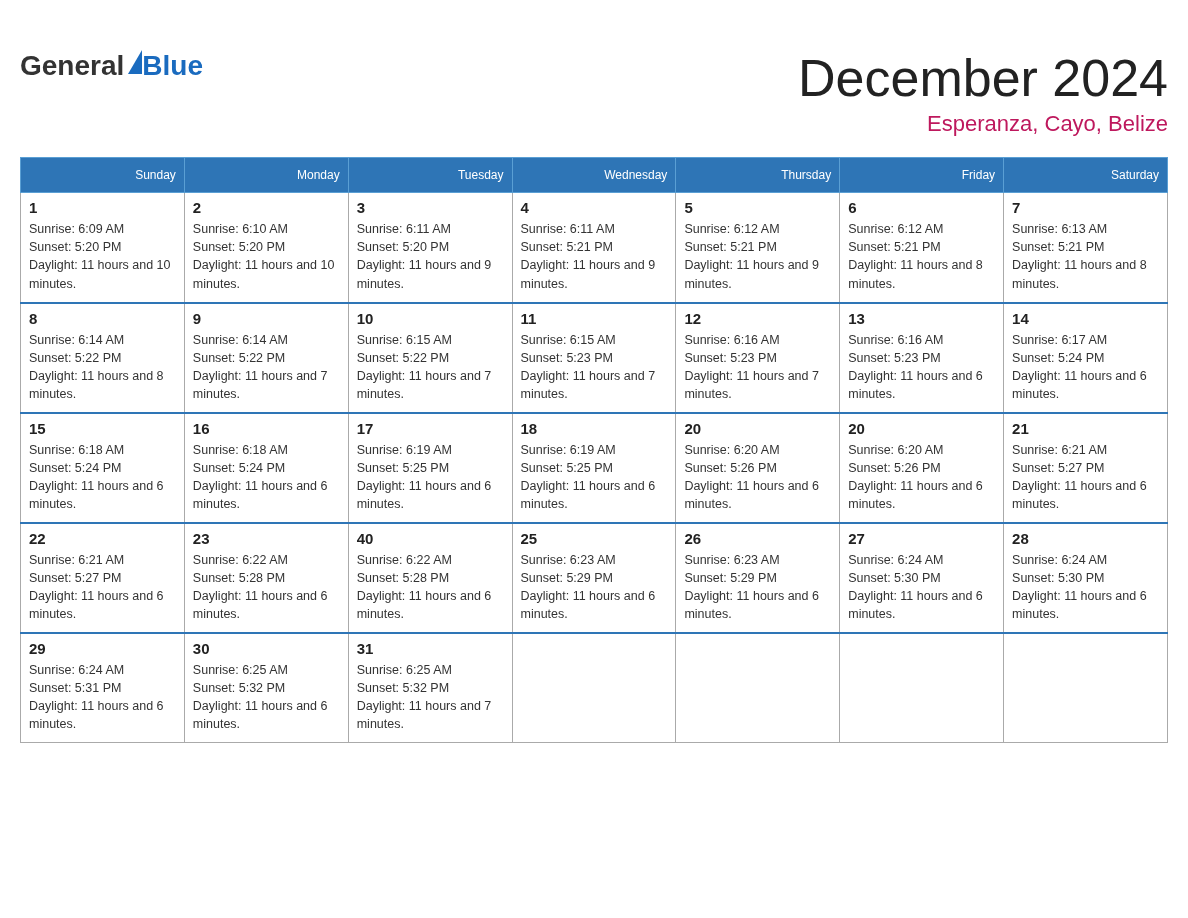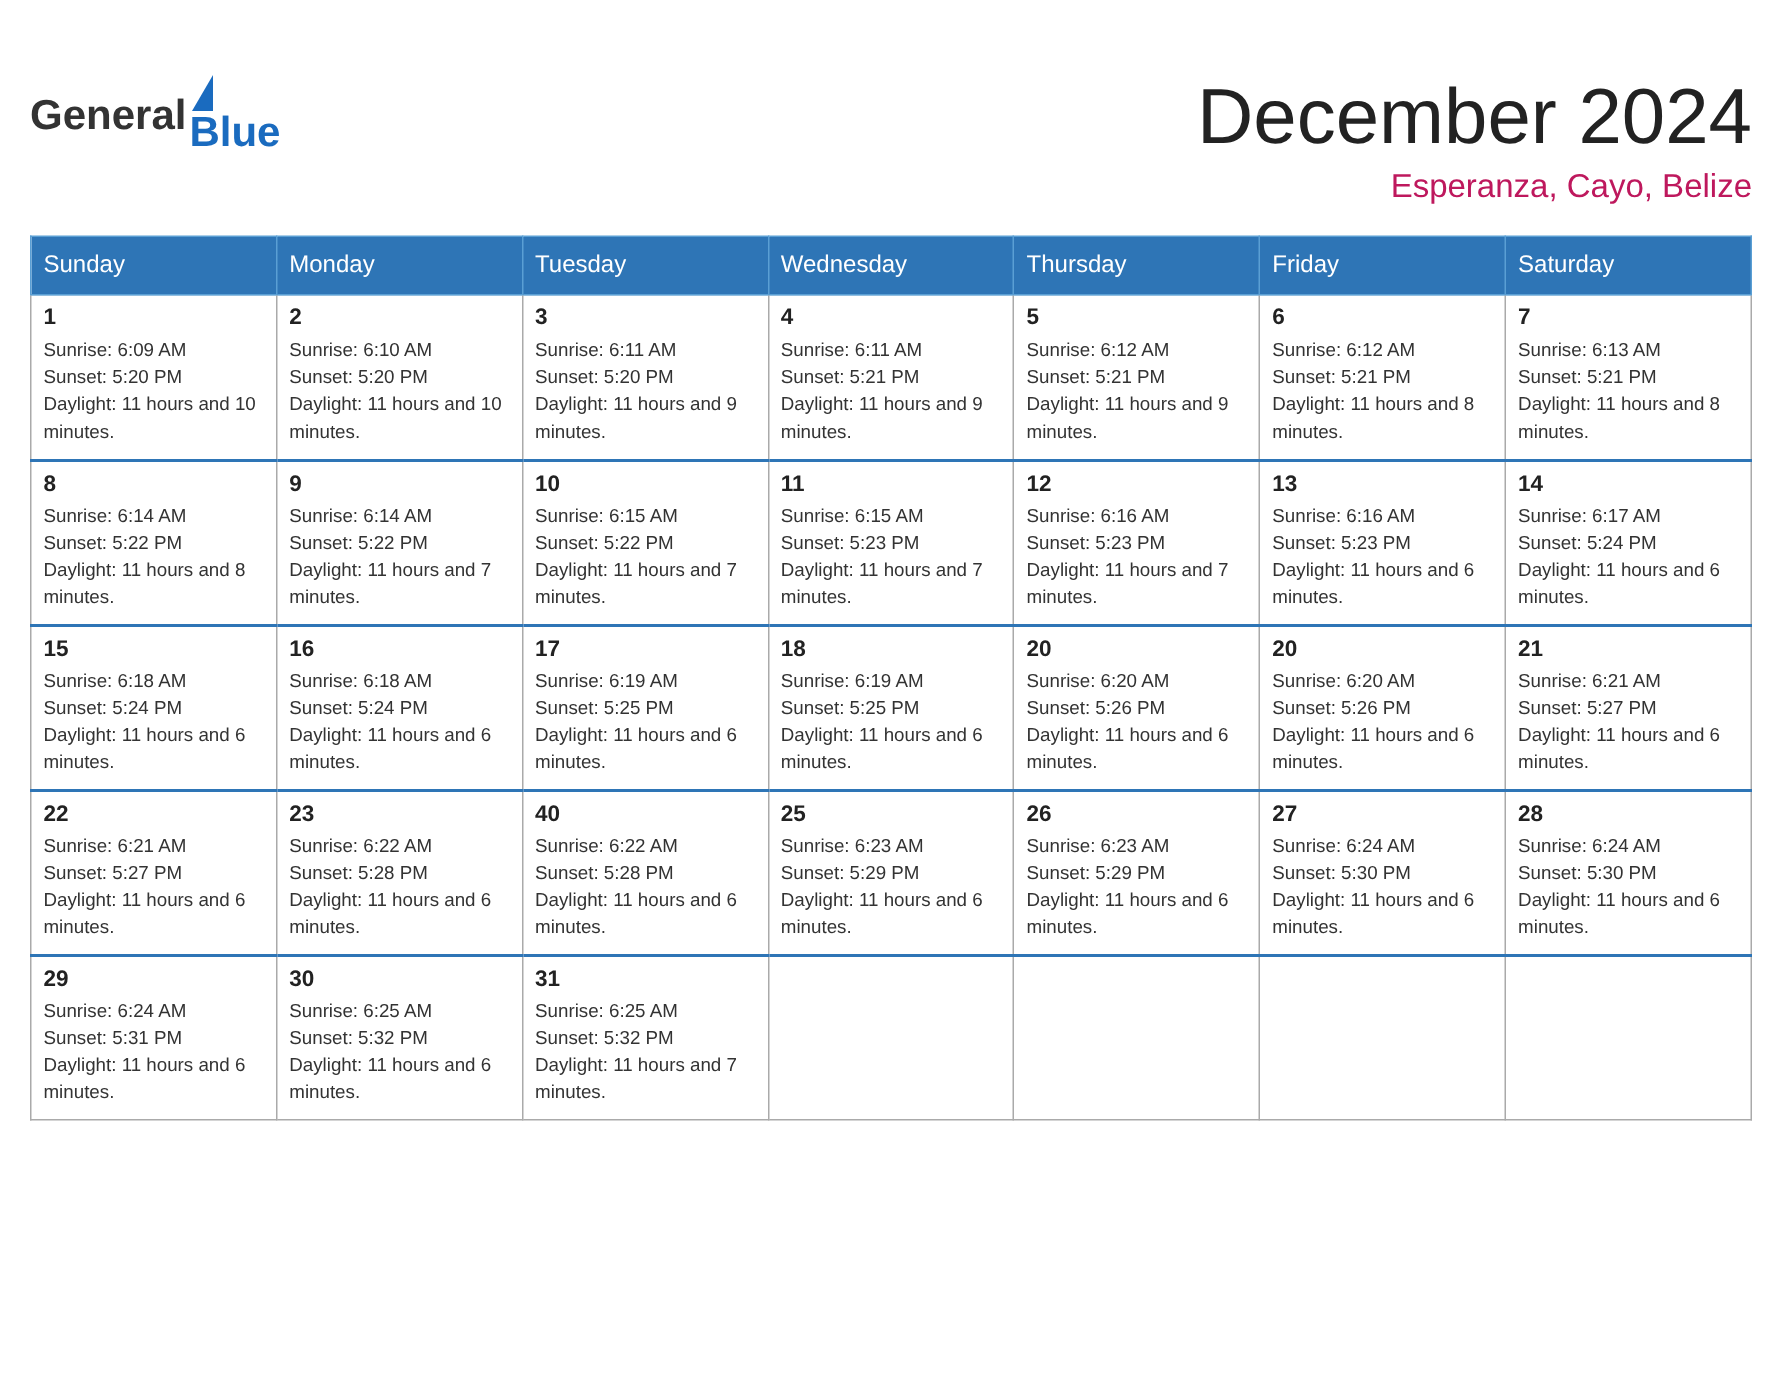--- a/index.html
+++ b/index.html
@@ -101,7 +101,7 @@
 <div class="header-area">
   <div class="logo">
     <span class="logo-text-general">General</span>
-    <div style="display:flex;flex-direction:column;align-items:flex-start;margin-left:2px;">
+    <div style="display:flex;flex-direction:row;align-items:flex-start;margin-left:2px;">
       <div style="display:flex;align-items:center;">
         <div class="logo-triangle"></div>
       </div>

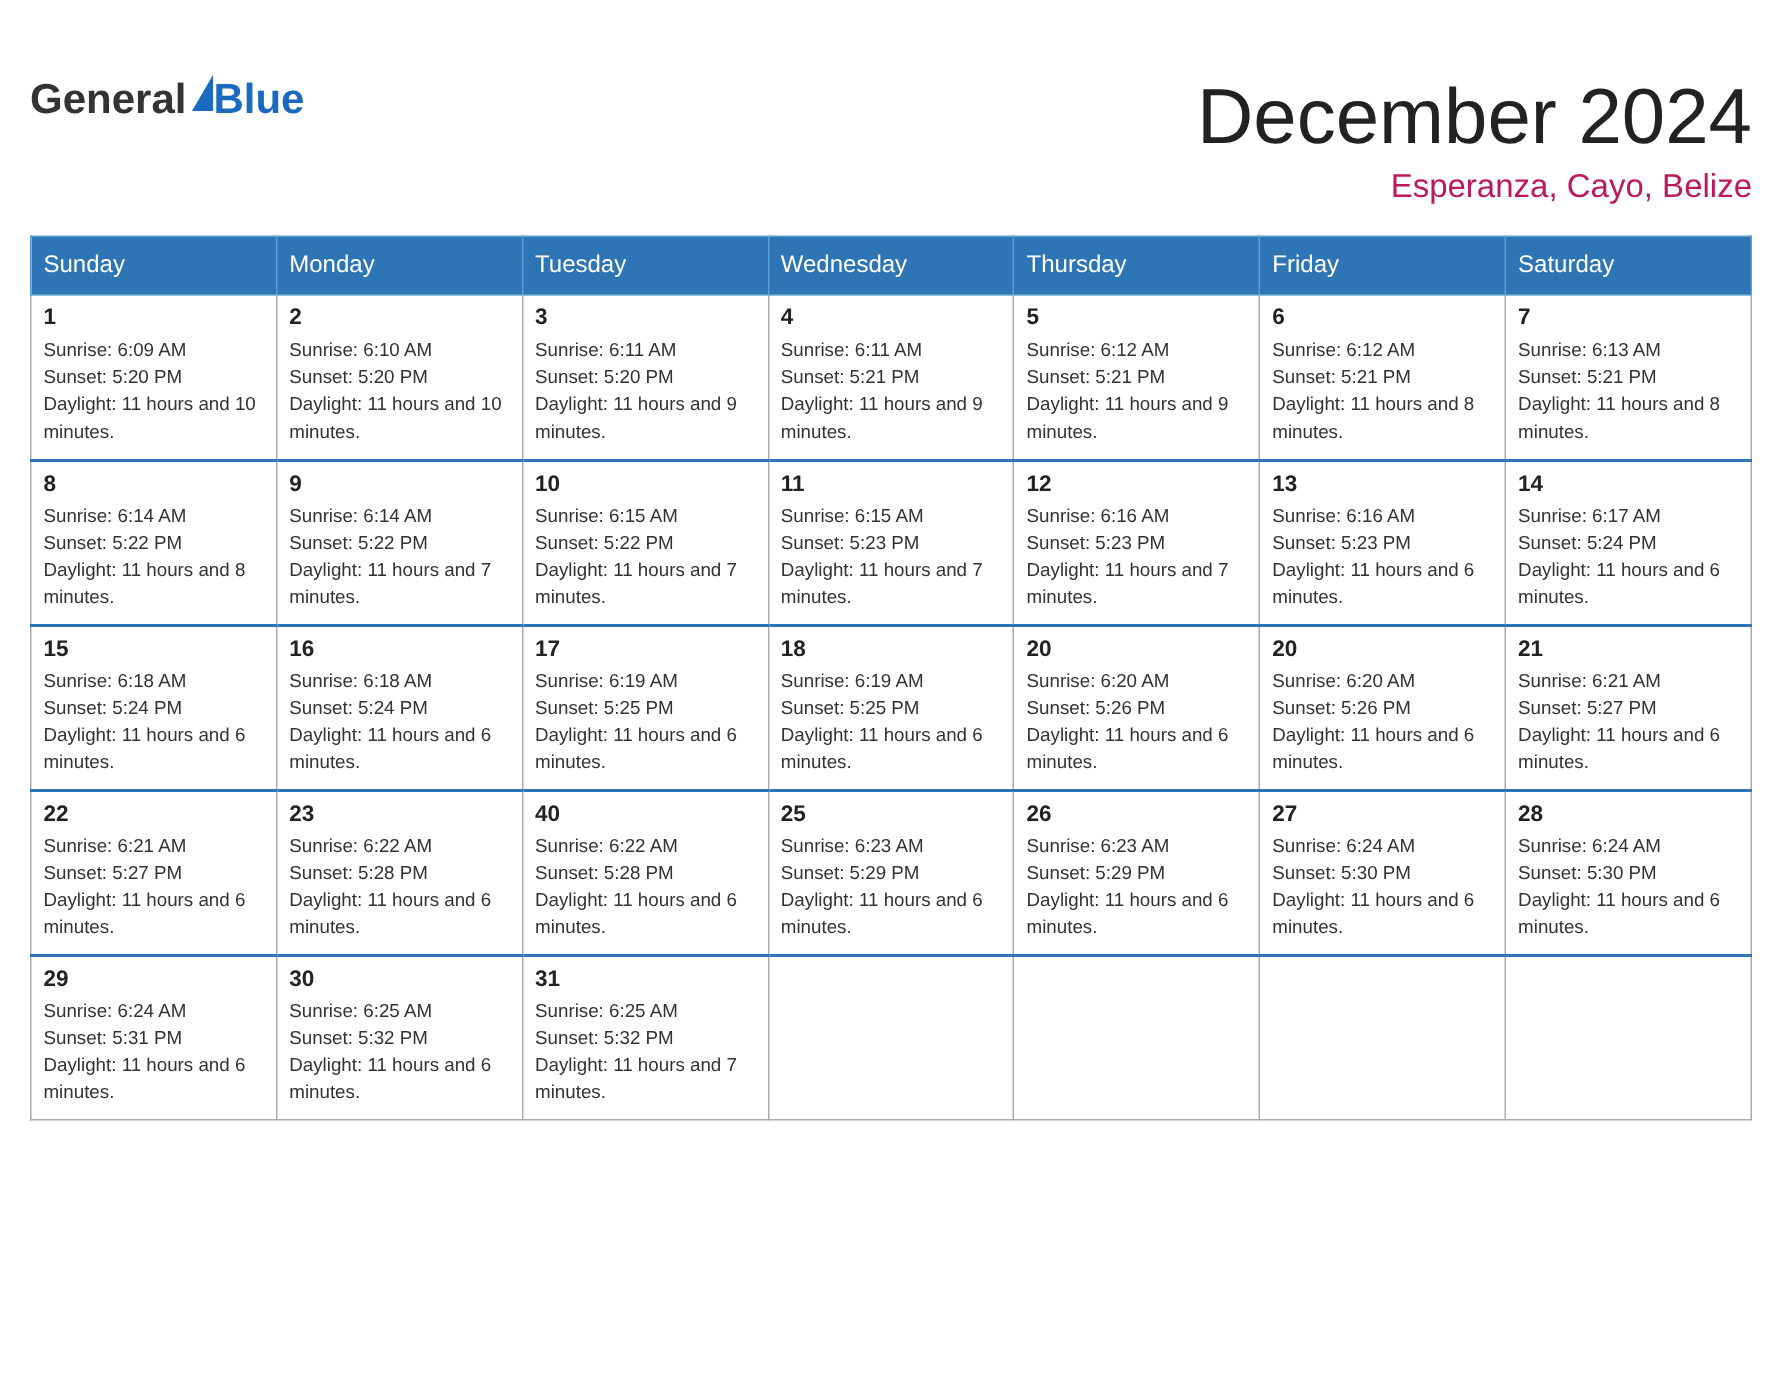--- a/index.html
+++ b/index.html
@@ -61,10 +61,10 @@
     .calendar-table th {
       background-color: #2e75b6;
       color: #ffffff;
-      font-size: 16px;
+      font-size: 12px;
       font-weight: normal;
       padding: 10px 8px;
-      text-align: left;
+      text-align: right;
       border: 1px solid #5a9fd4;
     }
     .calendar-table td {

